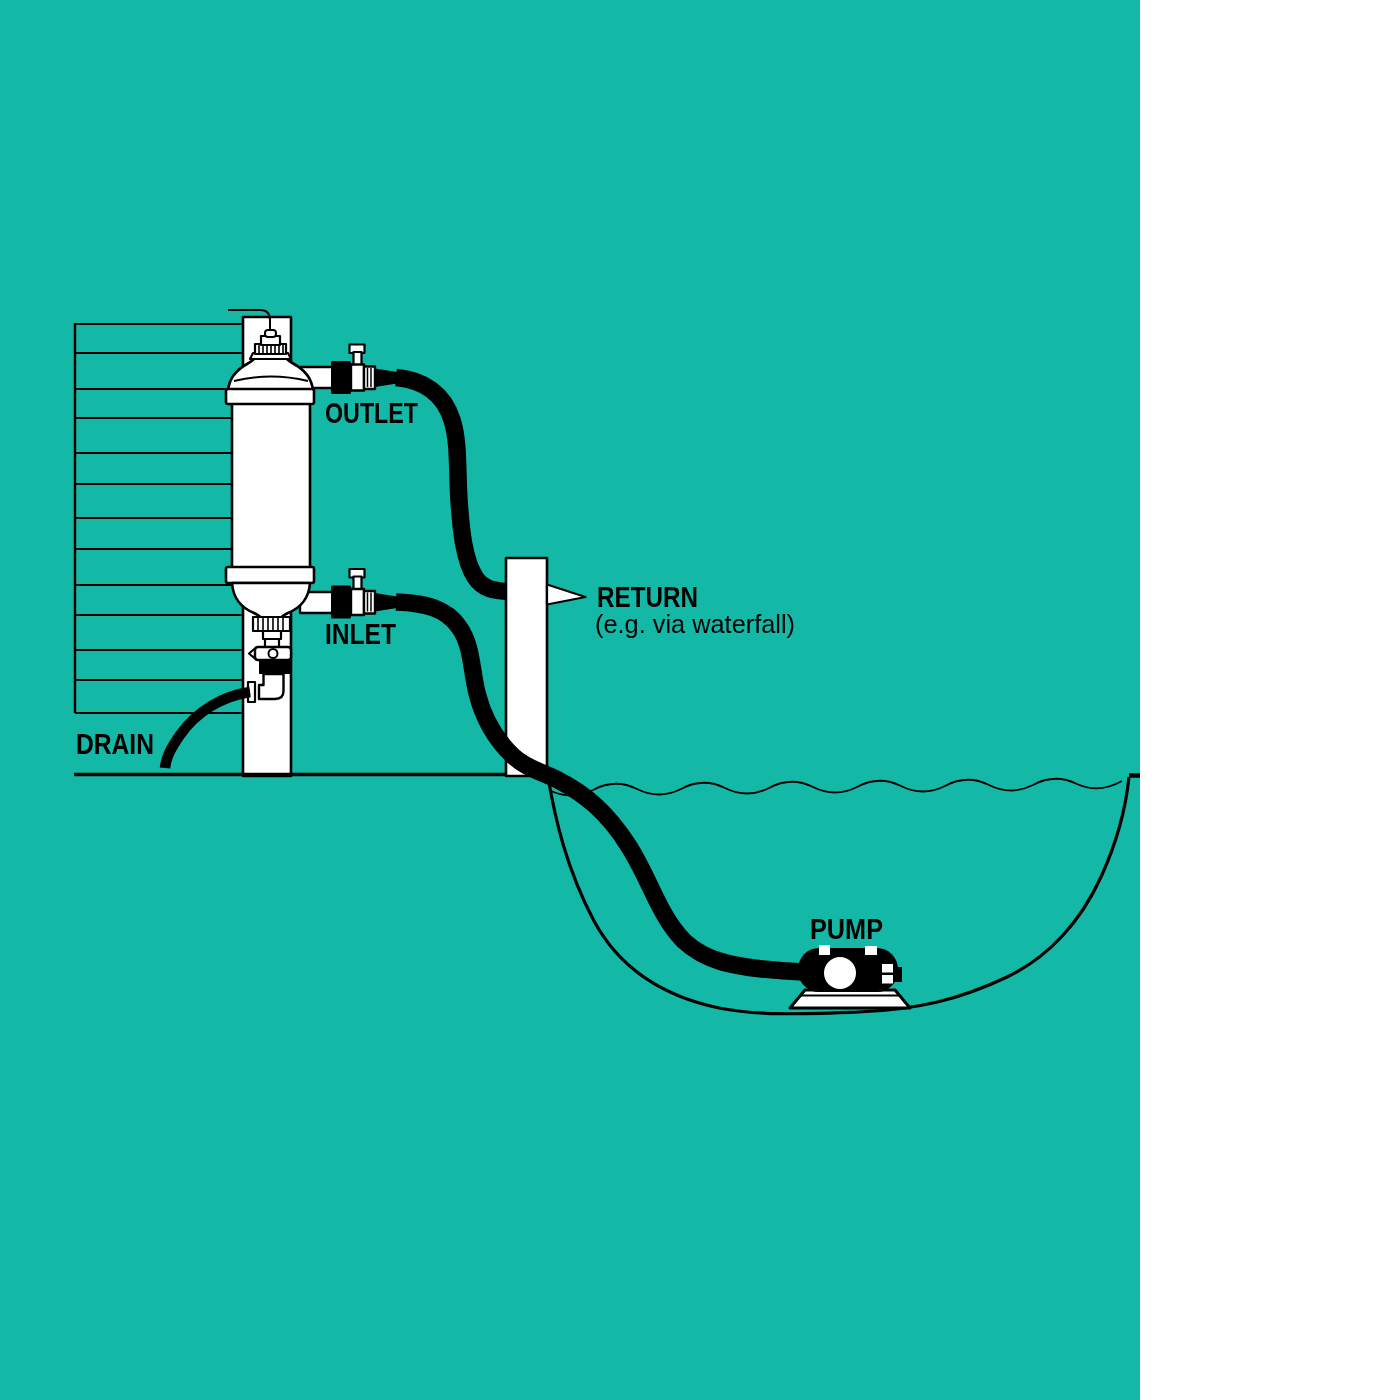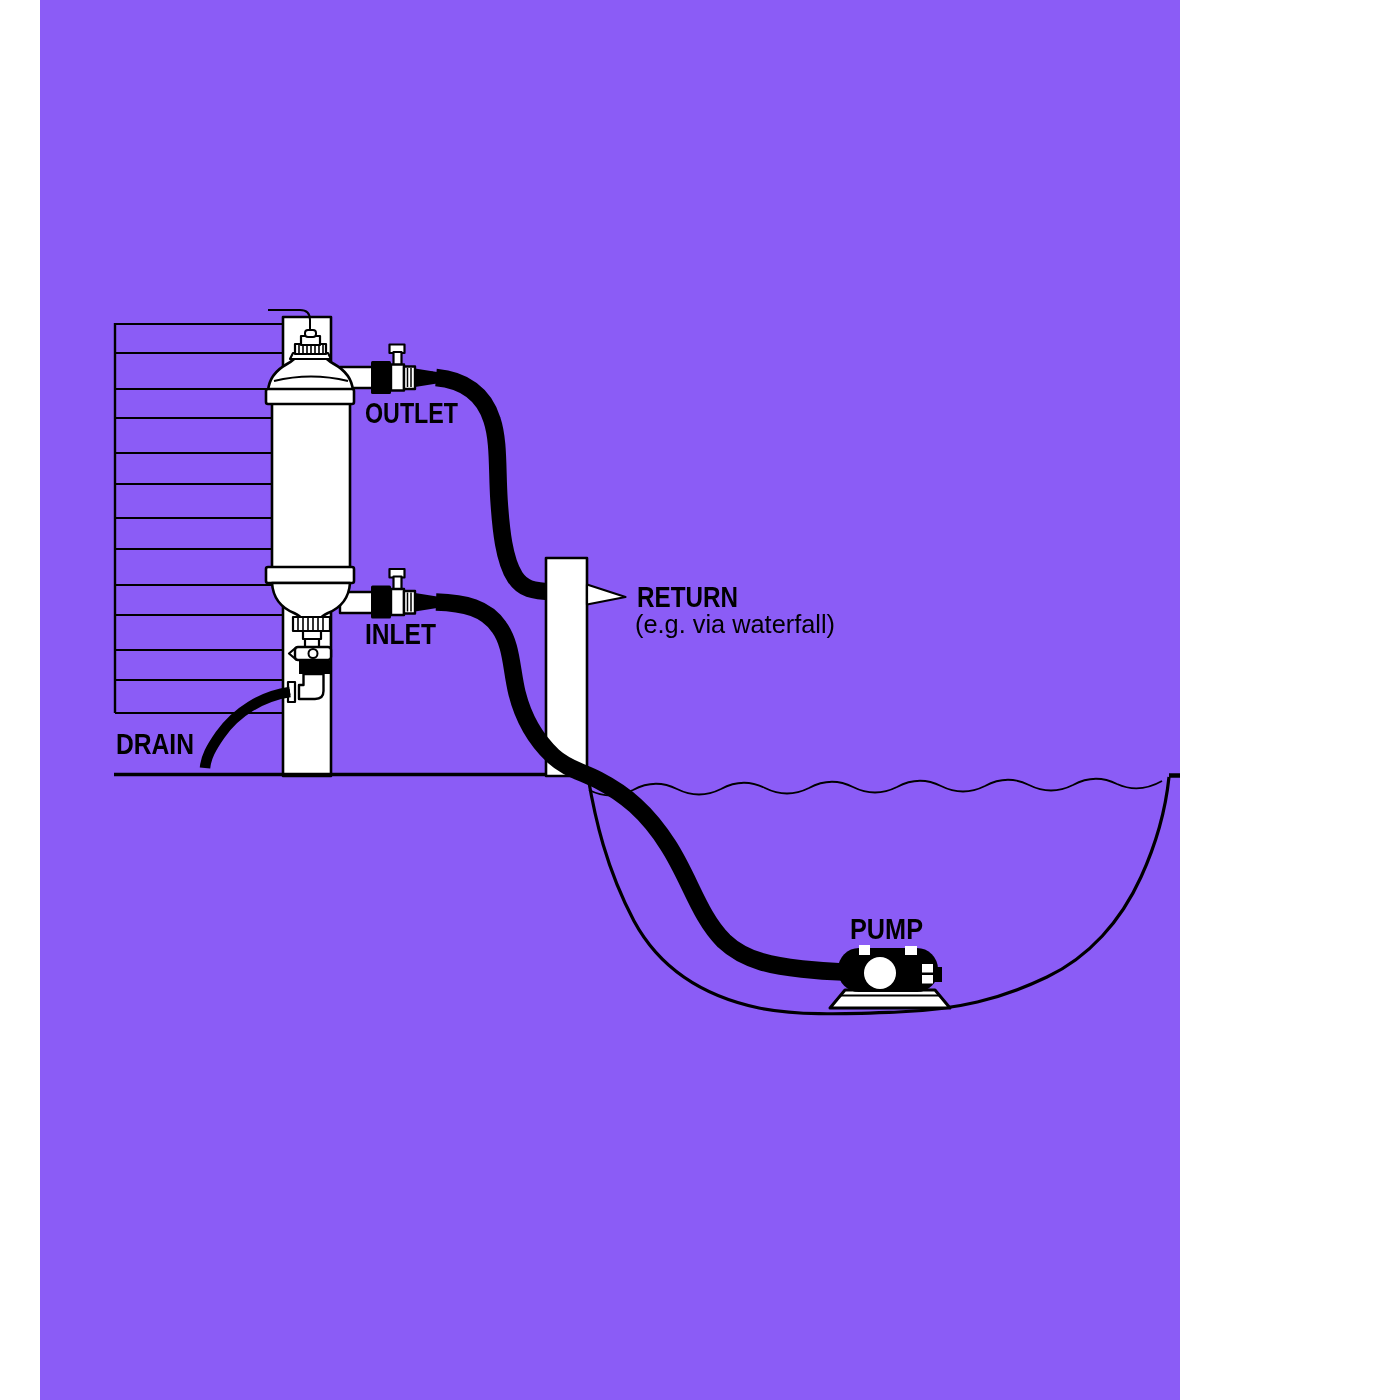--- a/index.html
+++ b/index.html
@@ -3,7 +3,7 @@
 <meta charset="utf-8">
 <style>
   html,body{margin:0;padding:0;background:#ffffff;}
-  .stage{position:relative;width:1140px;height:1400px;background:#8b5cf6;overflow:hidden;margin-left:40px;}
+  .stage{position:relative;width:1140px;height:1400px;background:#14b8a6;overflow:hidden;}
   svg{display:block;}
   .ln{stroke:#000;fill:none;stroke-linejoin:round;stroke-linecap:butt;}
   .wfill{fill:#fff;stroke:#000;stroke-linejoin:round;}

